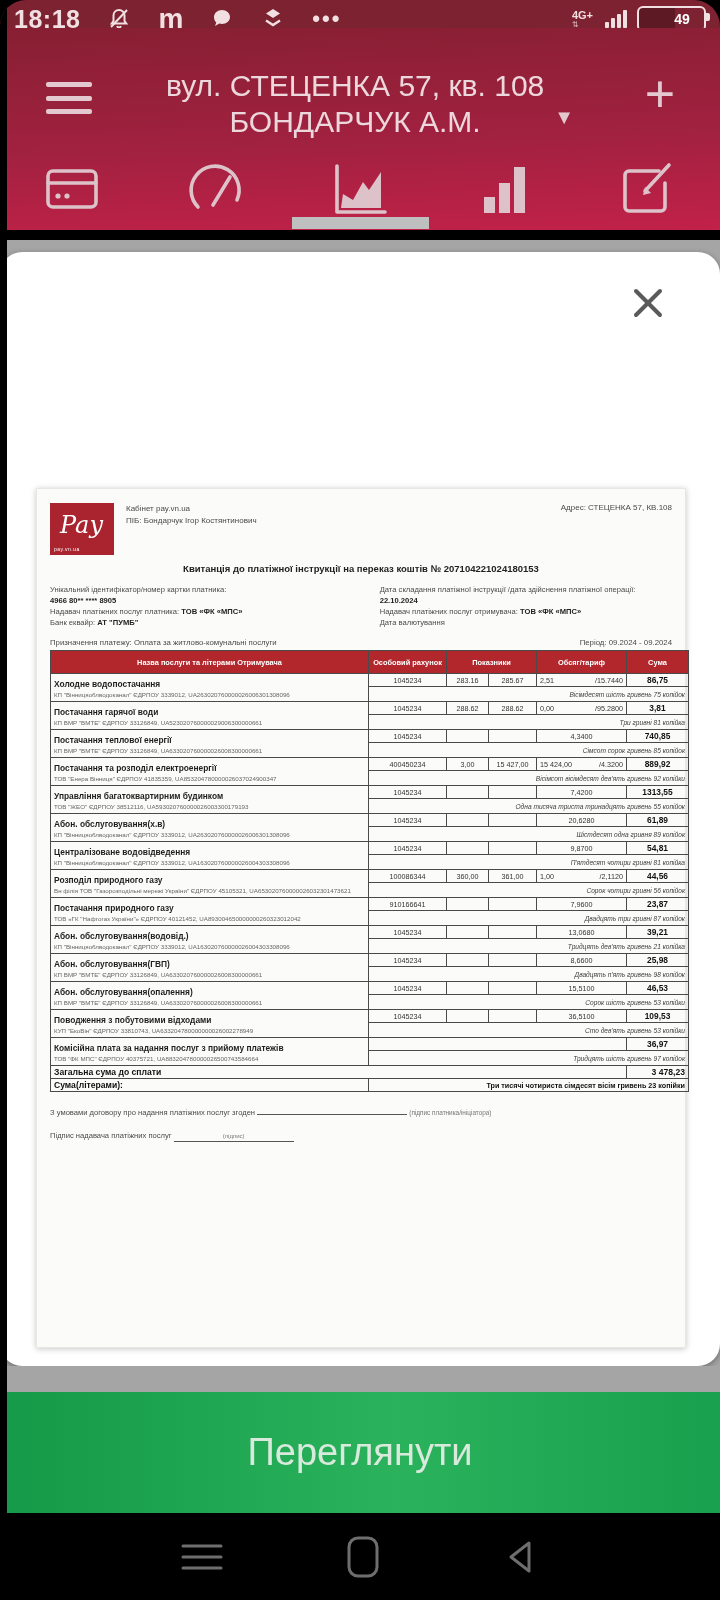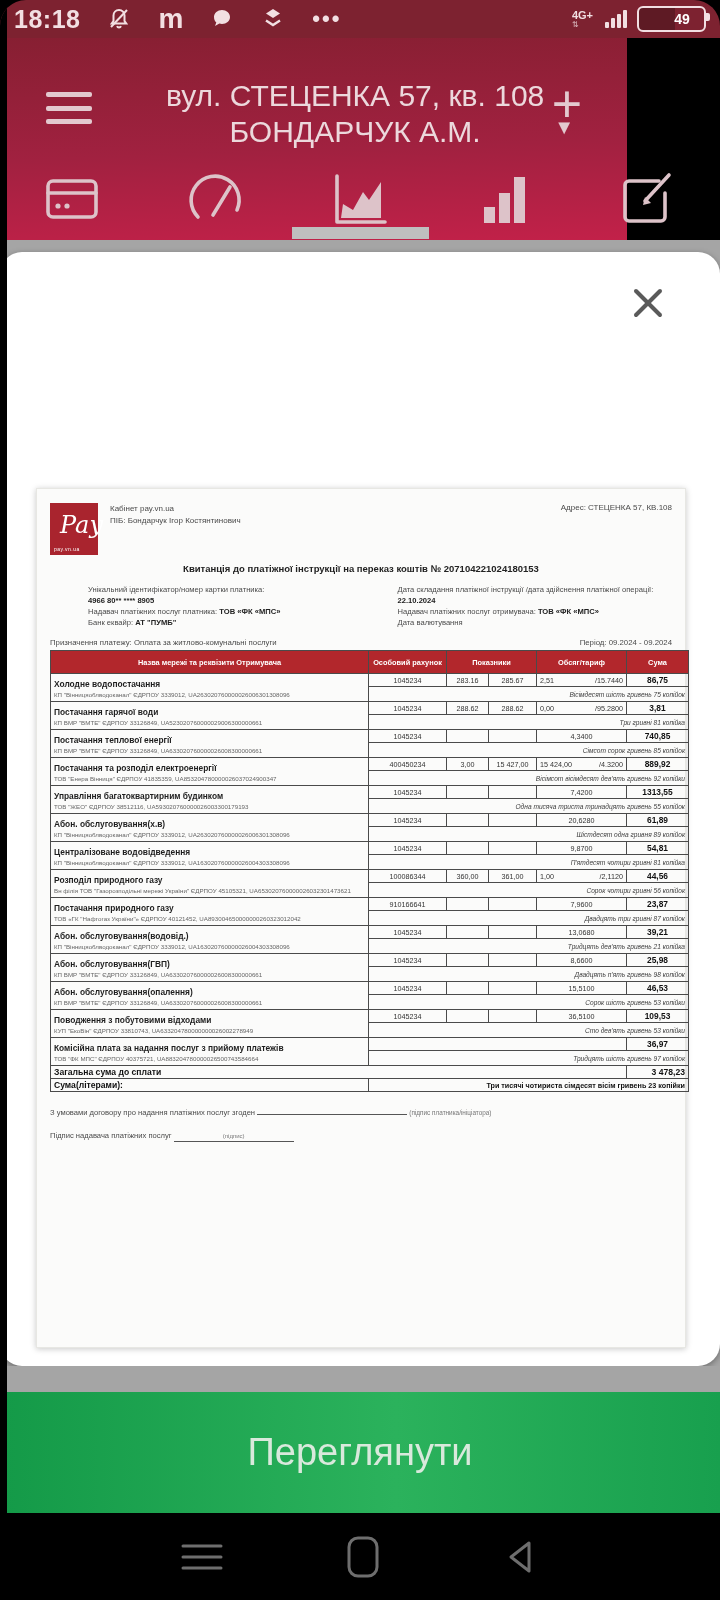--- a/index.html
+++ b/index.html
@@ -21,7 +21,7 @@
   .battery{position:relative;border:2px solid #f2dfe2;border-radius:6px;width:44px;height:22px;display:flex;align-items:center;justify-content:center;font-size:14px;font-weight:bold;color:#fff;background:linear-gradient(90deg,#5e1a24 55%,transparent 55%);padding-left:21px;}
   .battery:after{content:"";position:absolute;right:-6px;top:5px;width:4px;height:8px;background:#f2dfe2;border-radius:0 2px 2px 0;}
   
-  .app-header{position:absolute;left:0;top:38px;width:627px;height:202px;background:linear-gradient(178deg,#871f32 0%,#a12140 55%,#c22149 100%);}
+  .app-header{position:absolute;left:0;top:28px;width:720px;height:202px;background:linear-gradient(178deg,#871f32 0%,#a12140 55%,#c22149 100%);}
   .hamburger{position:absolute;left:46px;top:54px;width:46px;height:32px;display:flex;flex-direction:column;justify-content:space-between;cursor:pointer;background:none;border:none;padding:0;}
   .hamburger i{display:block;height:5px;background:#e3c9cf;border-radius:2px;}
   .title-wrap{position:absolute;left:120px;top:40px;width:500px;display:flex;align-items:center;justify-content:center;gap:10px;cursor:pointer;}

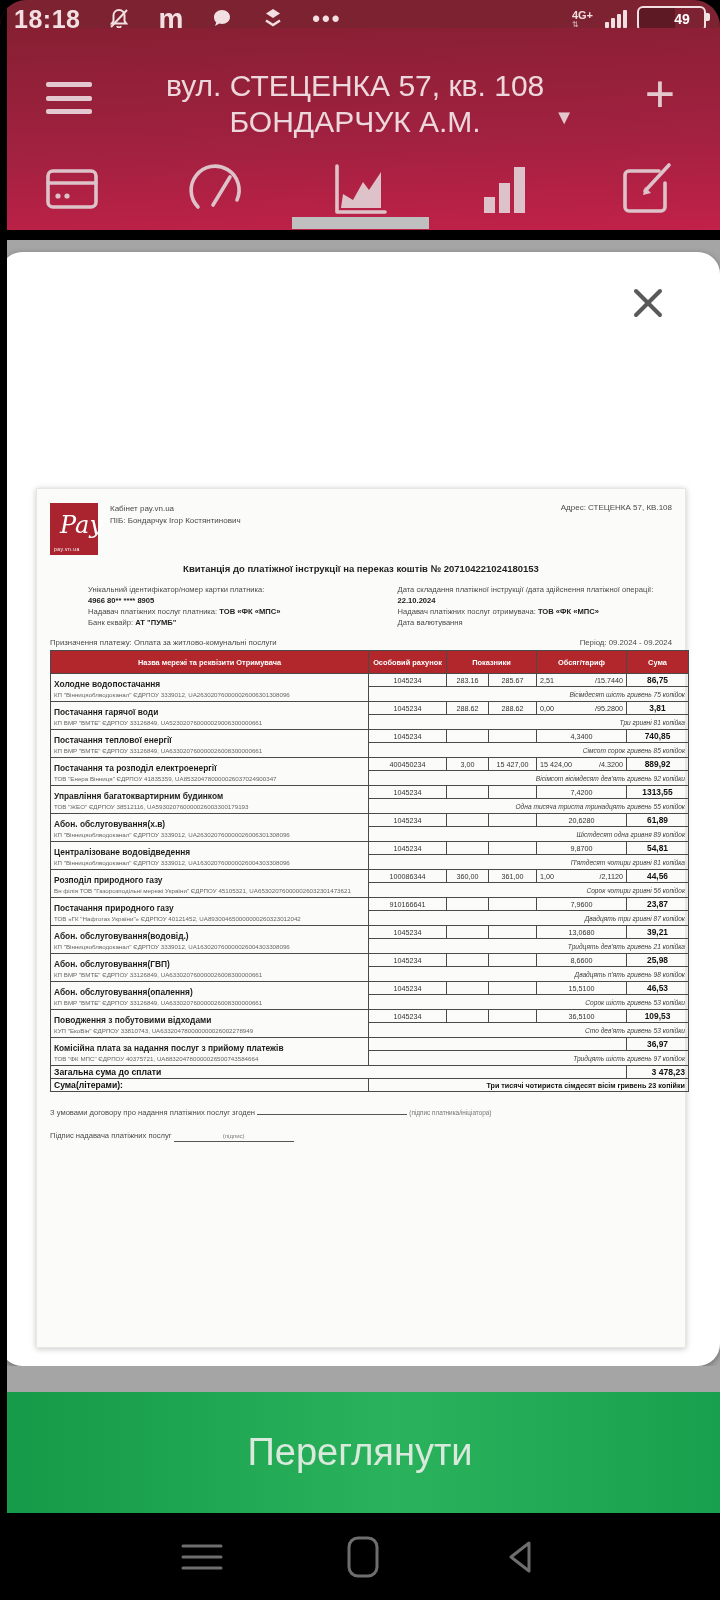--- a/index.html
+++ b/index.html
@@ -41,7 +41,7 @@
   
   .doc{position:absolute;left:36px;top:236px;width:650px;height:860px;background:#fbfbfa;border:1px solid #e7e7e3;box-shadow:0 1px 6px rgba(0,0,0,.22);box-sizing:border-box;padding:14px 13px 0;color:#3a3a3a;}
   .doc-top{display:flex;align-items:flex-start;}
-  .logo{width:48px;height:52px;background:#a9242e;color:#fff;position:relative;flex:0 0 auto;}
+  .logo{width:64px;height:52px;background:#a9242e;color:#fff;position:relative;flex:0 0 auto;}
   .logo .p{font-family:"DejaVu Serif",serif;font-style:italic;font-size:24px;position:absolute;left:10px;top:8px;}
   .logo .u{position:absolute;left:4px;bottom:3px;font-size:5px;letter-spacing:.5px;}
   .doc-top-texts{margin-left:12px;font-size:8px;line-height:12px;color:#4a4a4a;}

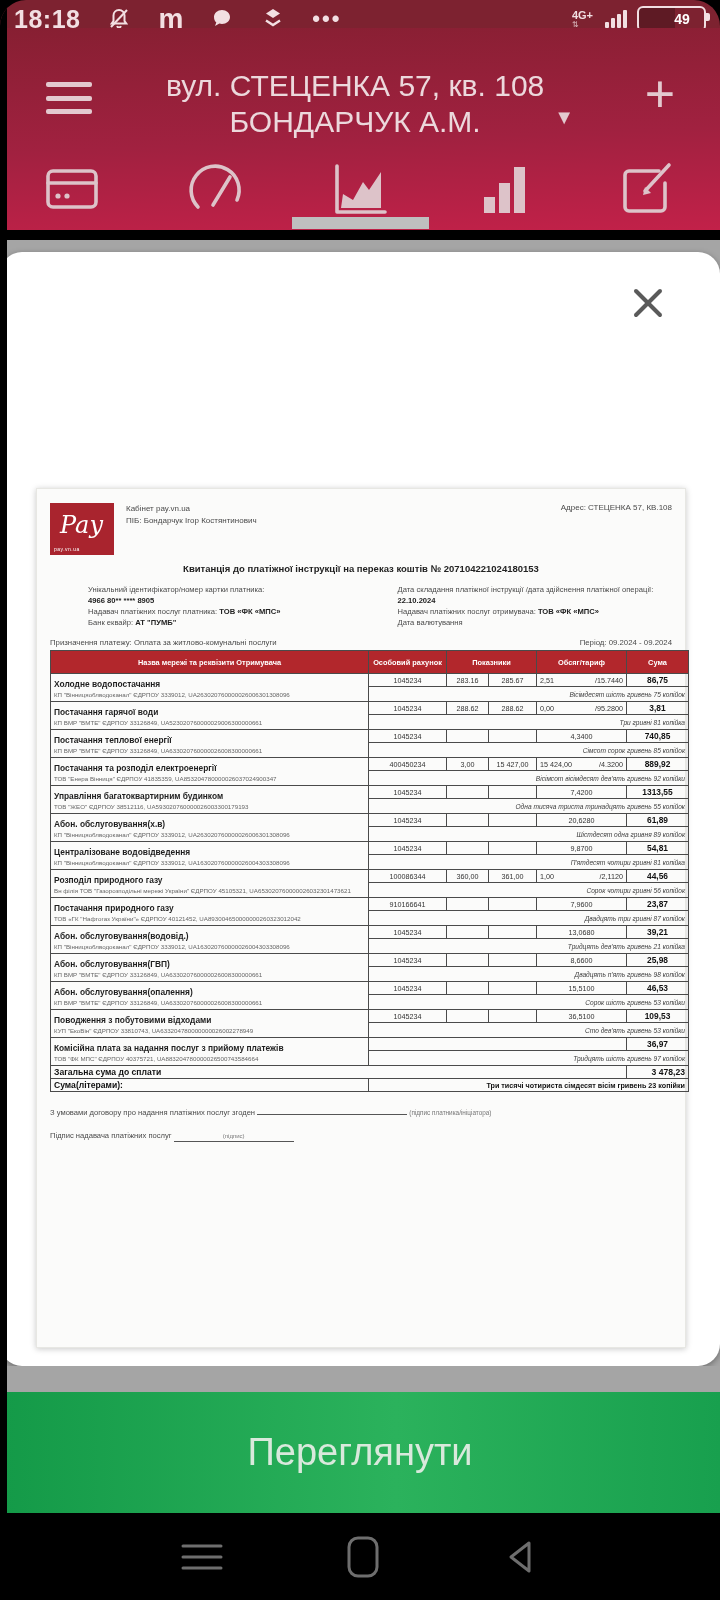--- a/index.html
+++ b/index.html
@@ -48,7 +48,7 @@
   .doc-addr{margin-left:auto;font-size:8px;color:#4a4a4a;}
   .doc-title{text-align:center;font-size:9.5px;font-weight:bold;color:#222;margin:8px 0 10px;}
   .doc-info{display:flex;font-size:7.6px;line-height:11px;color:#4a4a4a;}
-  .doc-info .col-l{width:53%;margin-left:38px;}
+  .doc-info .col-l{width:53%;}
   .doc-info .col-r{width:47%;}
   .info-line .val{font-weight:bold;color:#222;}
   .purpose-row{display:flex;justify-content:space-between;font-size:7.8px;color:#4a4a4a;margin:10px 0 3px;}

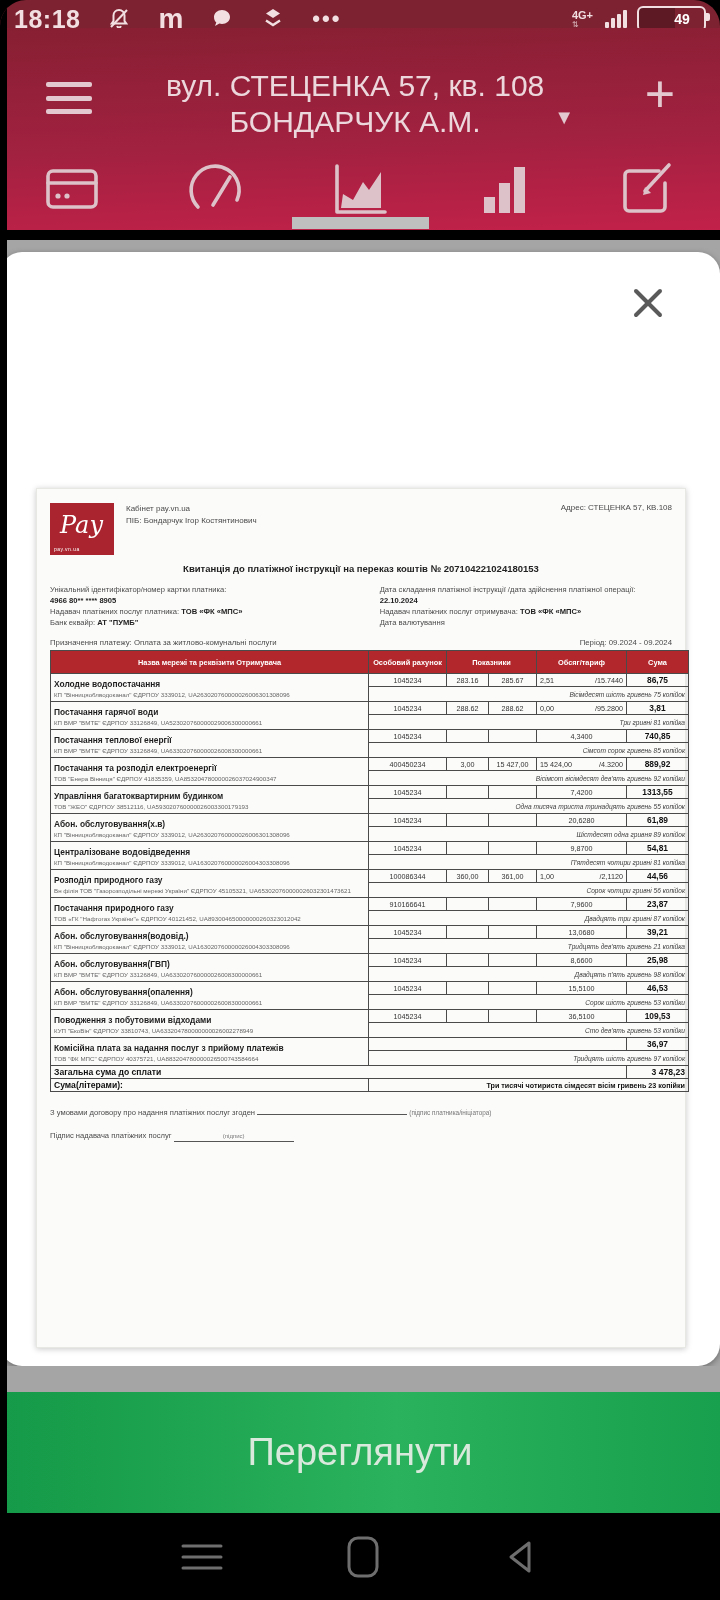--- a/index.html
+++ b/index.html
@@ -232,7 +232,7 @@
           </colgroup>
         <thead>
           <tr>
-            <th>Назва мережі та реквізити Отримувача</th>
+            <th>Назва послуги та літерами Отримувача</th>
             <th>Особовий рахунок</th>
             <th colspan="2">Показники</th>
             <th>Обсяг/тариф</th>

